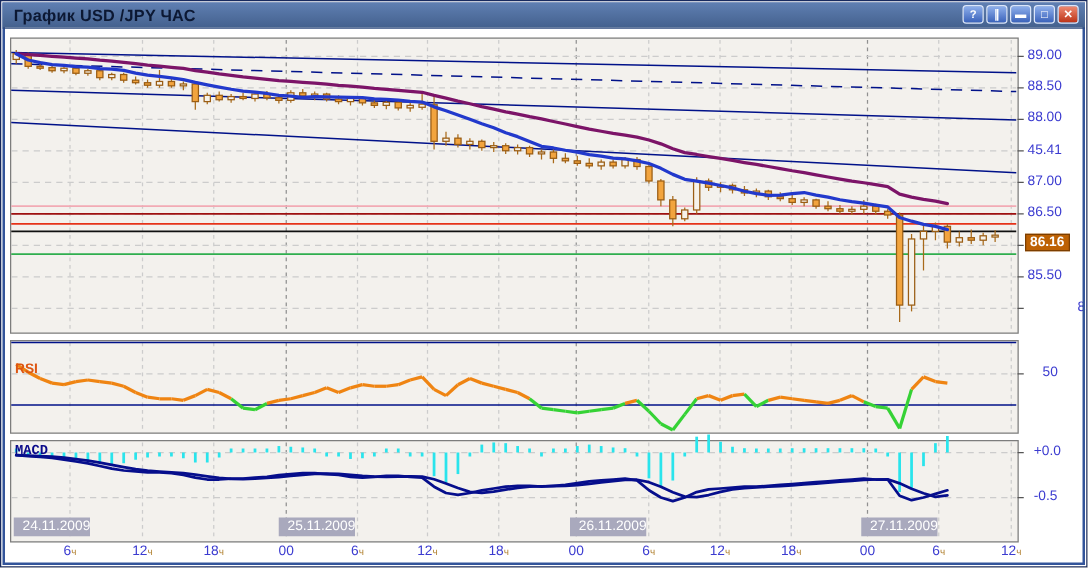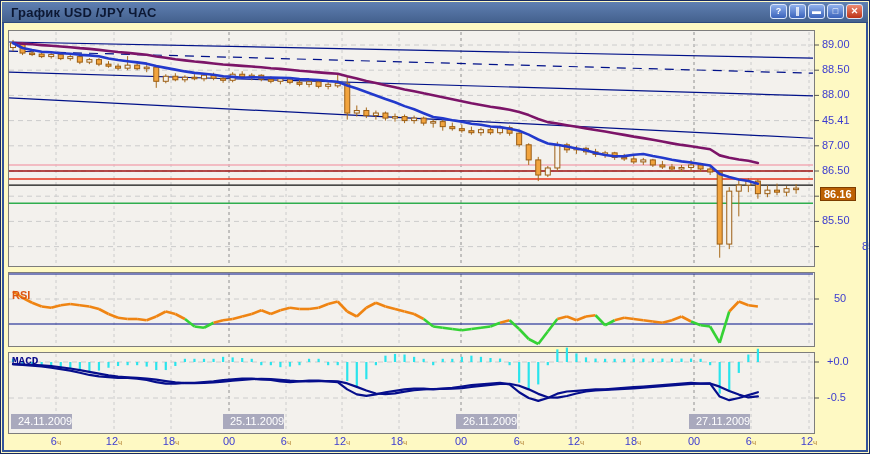--- a/index.html
+++ b/index.html
@@ -6,7 +6,7 @@
   *{box-sizing:border-box;}
   .window{
     position:relative;width:870px;height:454px;
-    background:#fef9c3;border:1px solid #17295e;
+    background:#ffffff;border:1px solid #17295e;
     font-family:"Liberation Sans", sans-serif;
     overflow:hidden;
   }

